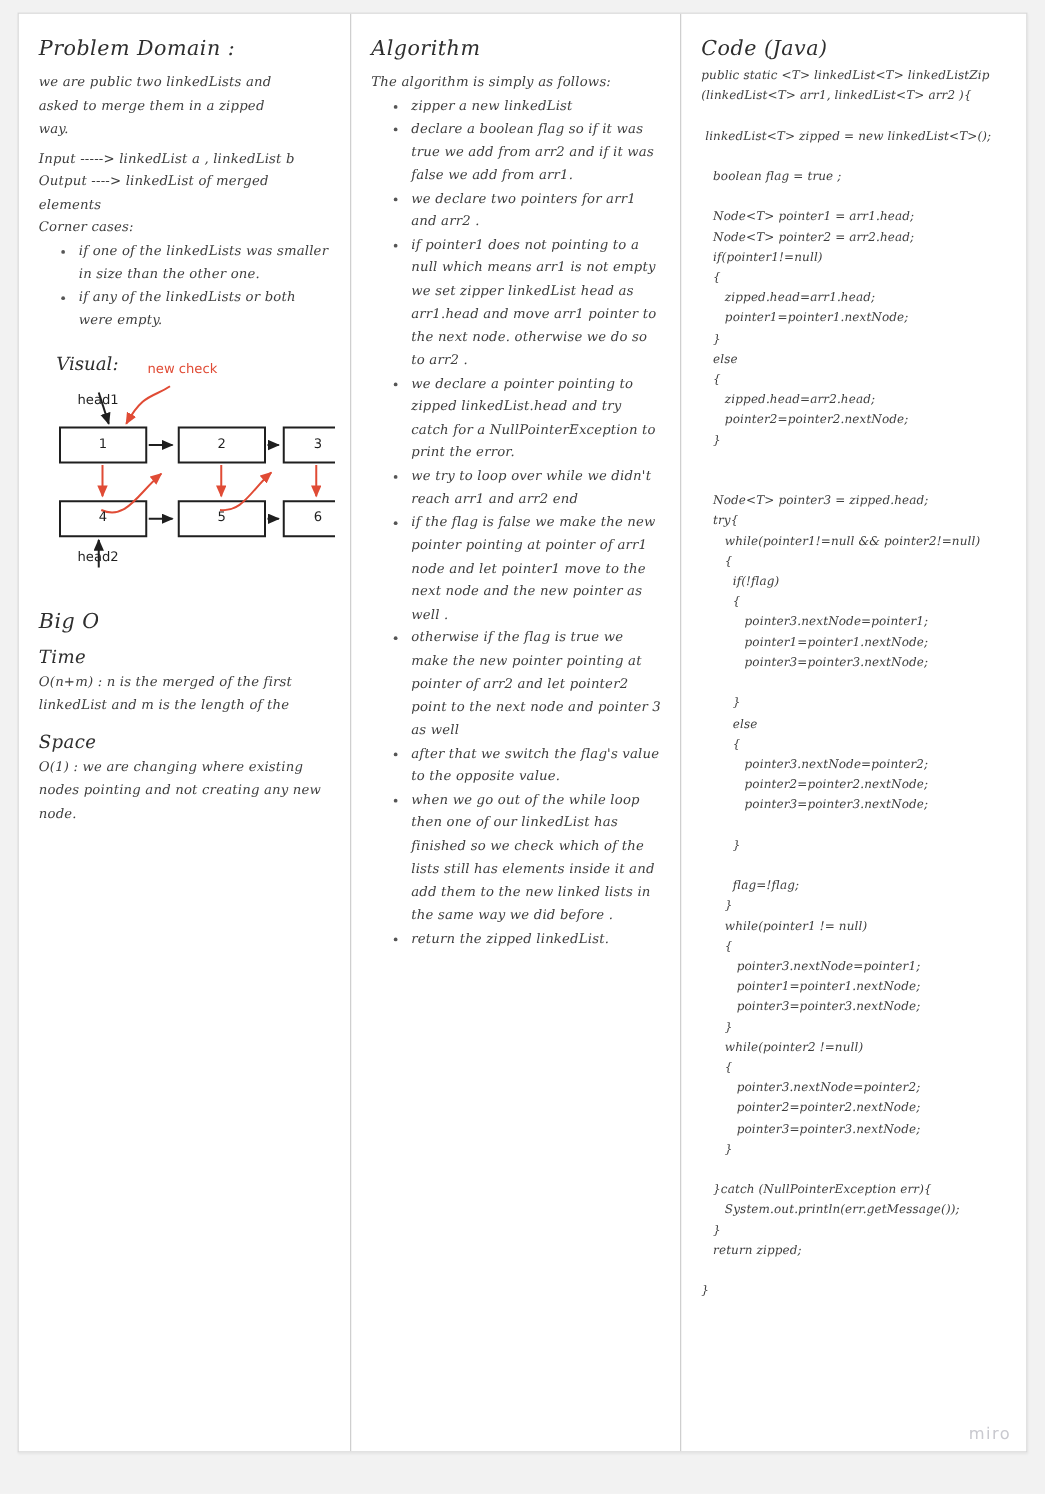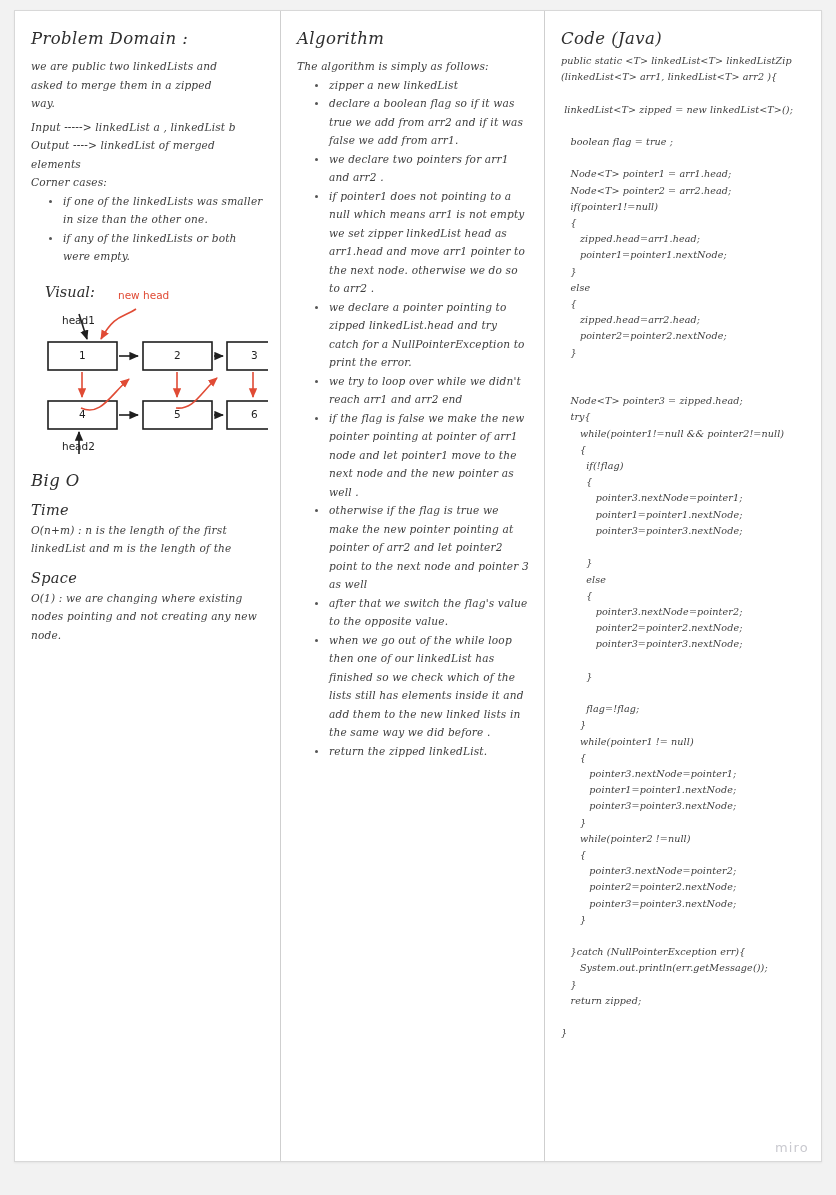--- a/index.html
+++ b/index.html
@@ -210,7 +210,7 @@
 
       <span class="lbl-plain" style="left:31px;  top:30px;">head1</span>
       <span class="lbl-plain" style="left:31px;  top:156px;">head2</span>
-      <span class="lbl-red" style="left:87px;  top:5px;">new head</span>
+      <span class="lbl-red" style="left:87px;  top:5px;">new check</span>
 
       <span class="node-num" style="left:48px;  top:65px;">1</span>
       <span class="node-num" style="left:143px; top:65px;">2</span>

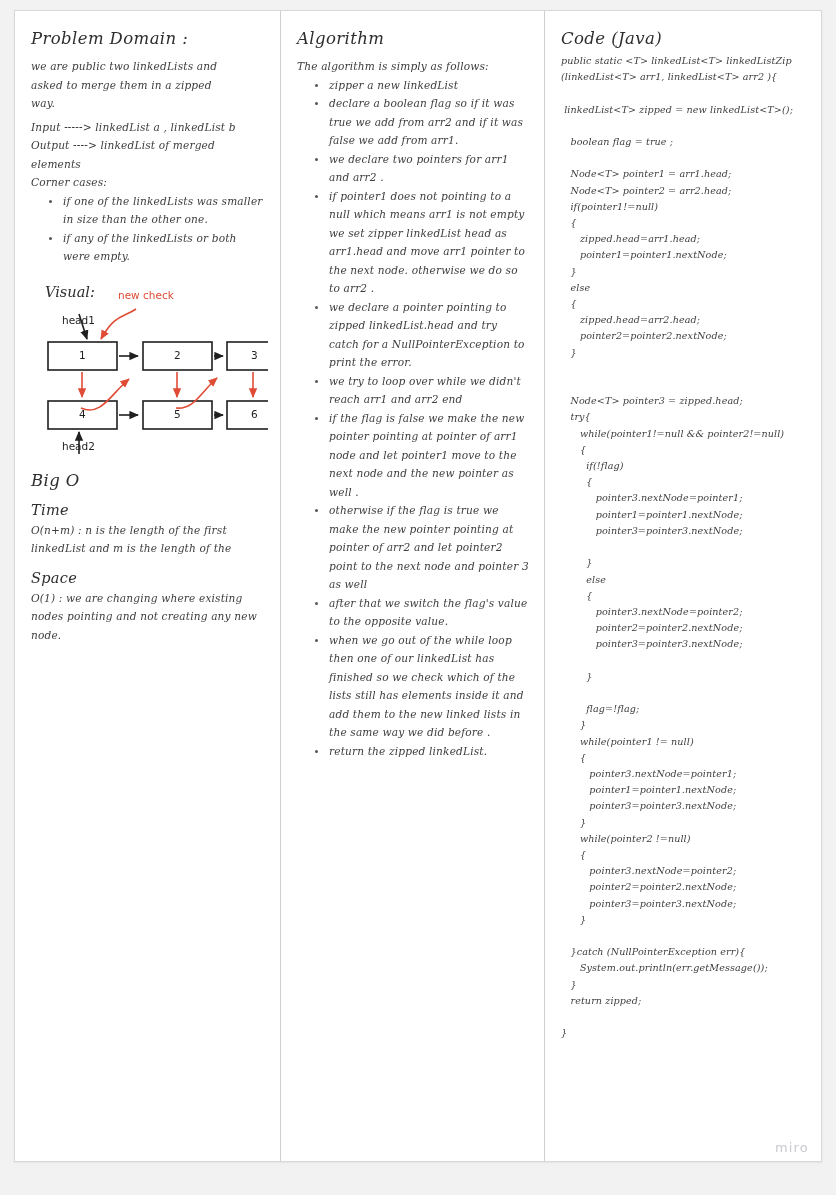--- a/index.html
+++ b/index.html
@@ -221,7 +221,7 @@
       <span class="node-num" style="left:220px; top:124px;">6</span>
     </div>
 
-    <div style="margin-top:12px;">
+    <div style="margin-top:28px;">
       <div class="h-title" style="margin-bottom:4px;">Big O</div>
 
       <div class="h-sub">Time</div>

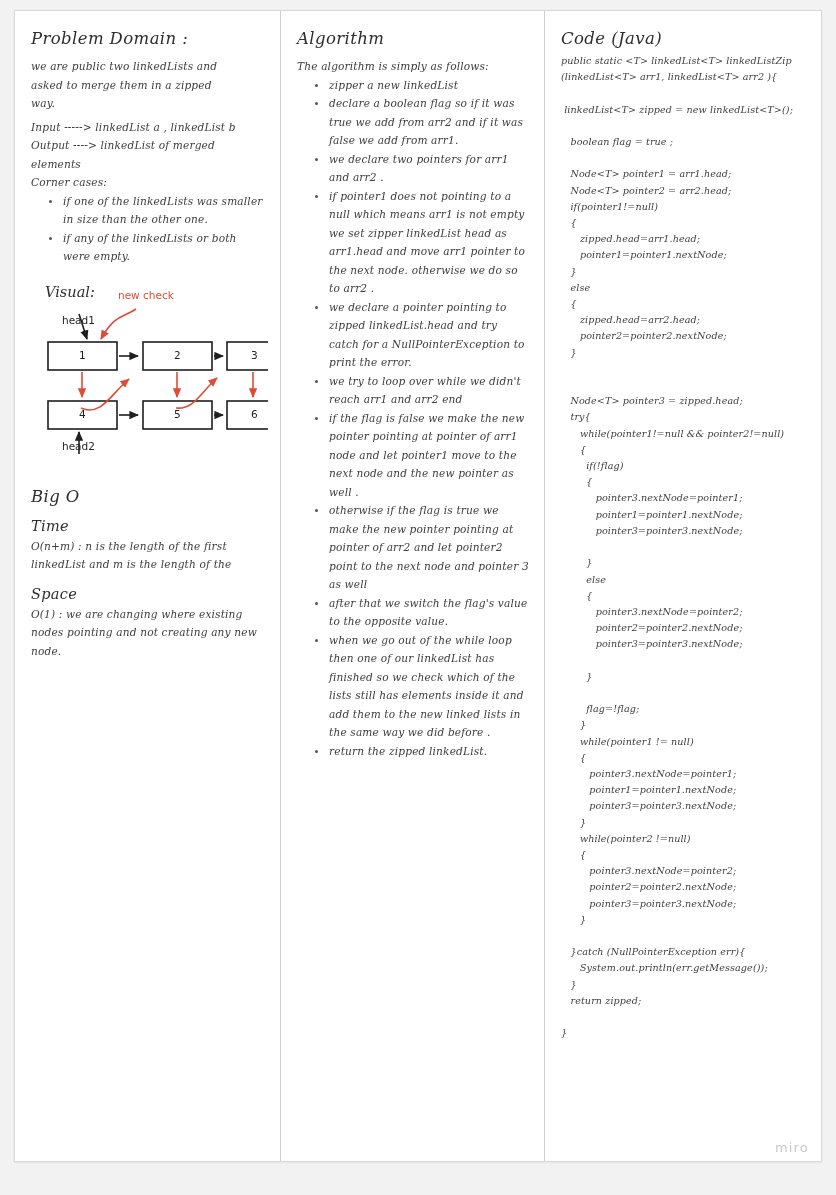--- a/index.html
+++ b/index.html
@@ -225,7 +225,7 @@
       <div class="h-title" style="margin-bottom:4px;">Big O</div>
 
       <div class="h-sub">Time</div>
-      <div class="para">O(n+m) : n is the length of the first</div>
+      <div class="para">O(n+m) : n is the merged of the first</div>
       <div class="para">linkedList  and m is the length of the</div>
 
       <div class="h-sub">Space</div>

